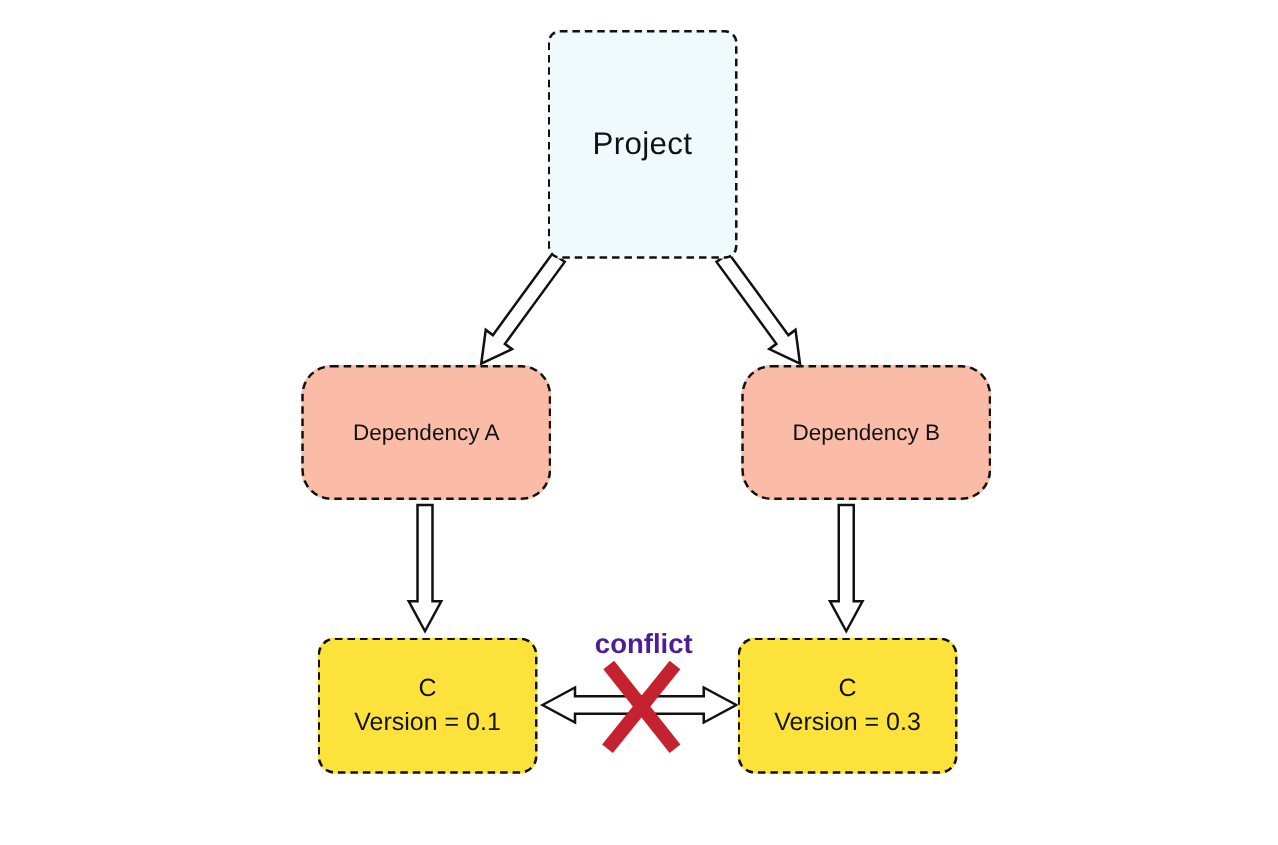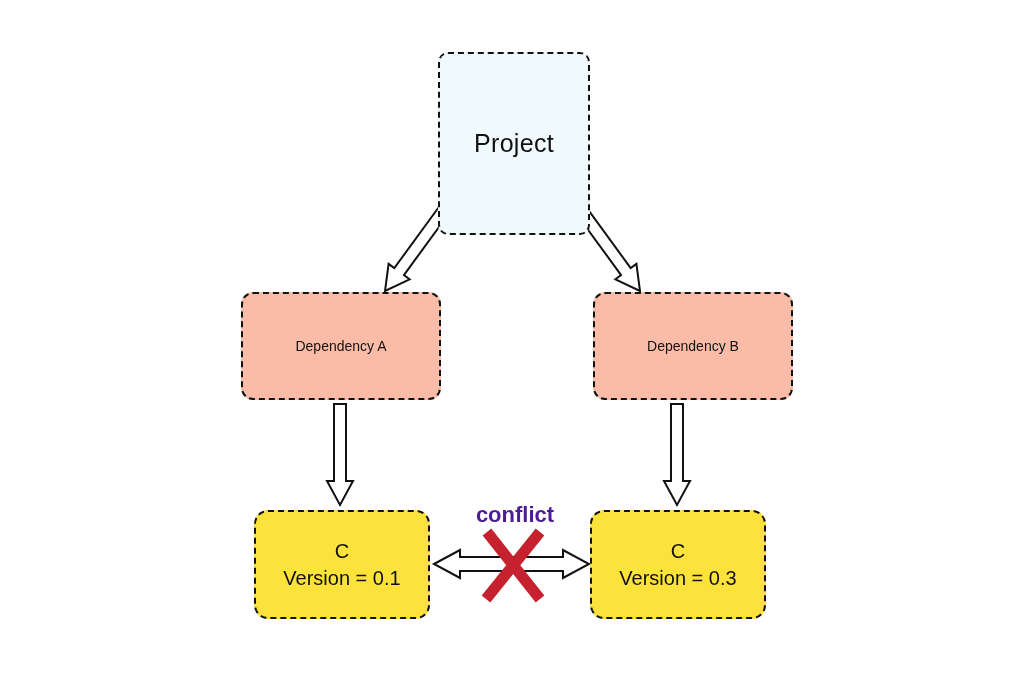--- a/index.html
+++ b/index.html
@@ -33,7 +33,6 @@
     border-radius: 10px;
     font-size: 25px;
     letter-spacing: 0.3px;
-    margin-top: 28px;
   }
   .node-dep {
     top: 292px;

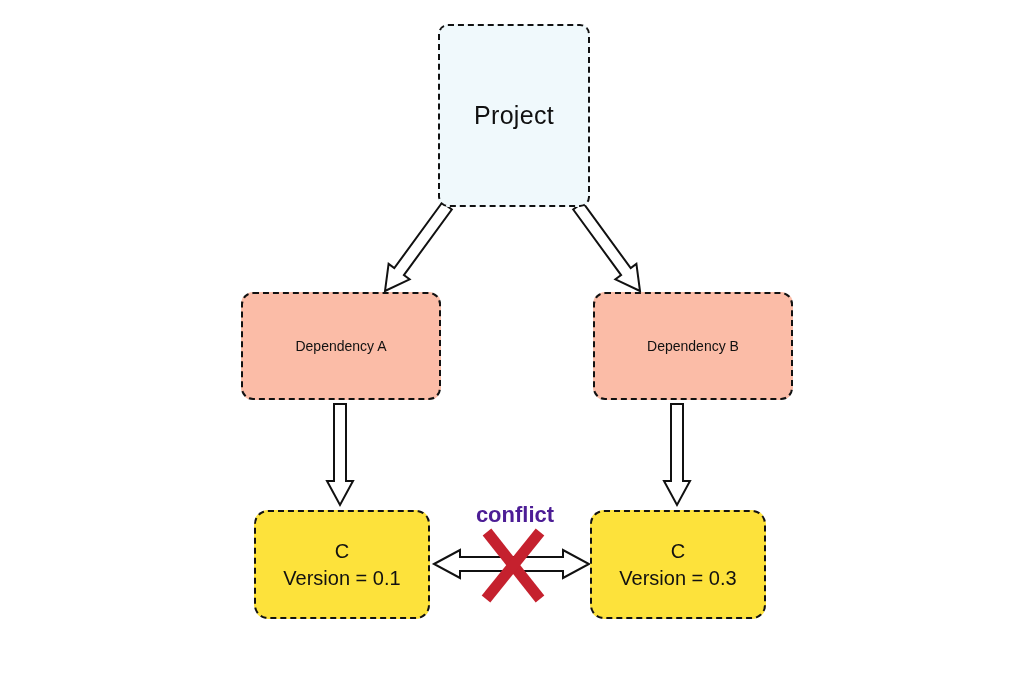--- a/index.html
+++ b/index.html
@@ -38,8 +38,8 @@
     top: 292px;
     width: 200px; height: 108px;
     background: #FBBCA7;
-    border-radius: 12px;
-    font-size: 14px;
+    border-radius: 24px;
+    font-size: 18px;
   }
   .node-dep-a { left: 241px; }
   .node-dep-b { left: 593px; }

